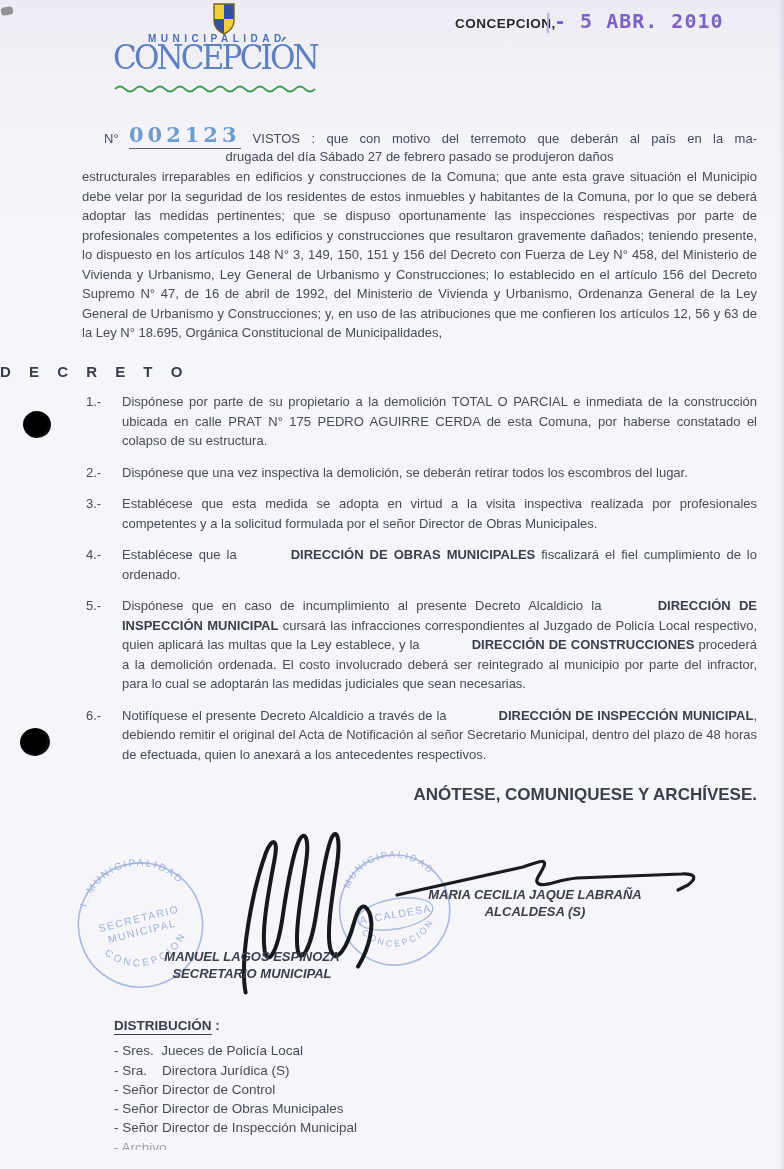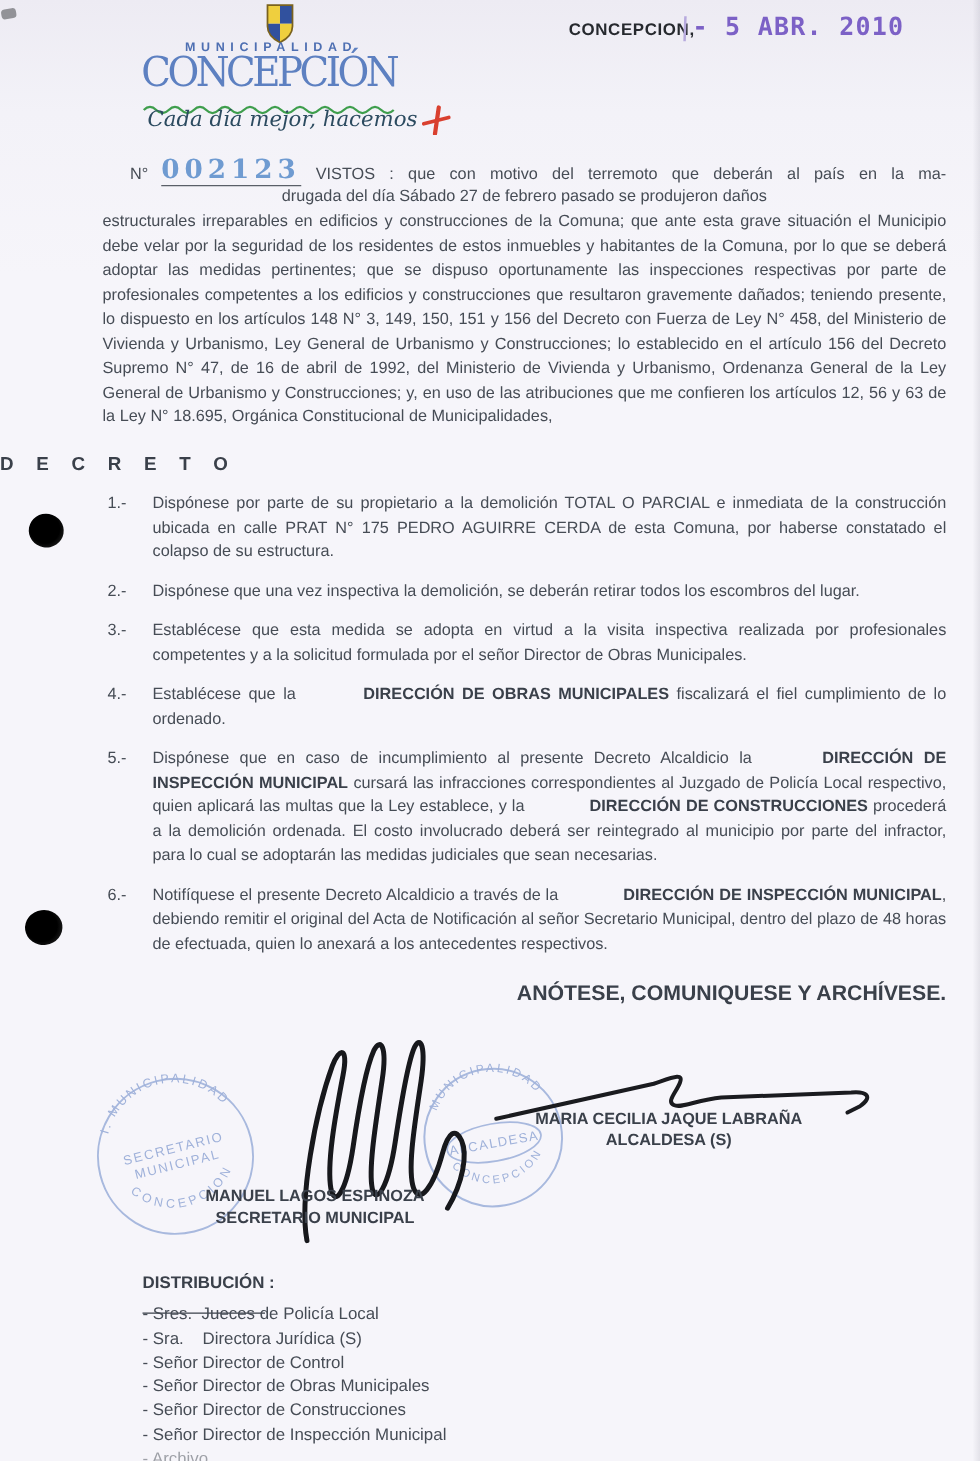--- a/index.html
+++ b/index.html
@@ -112,13 +112,6 @@
       <path d="M1,6 q5,-5 10,0 t10,0 t10,0 t10,0 t10,0 t10,0 t10,0 t10,0 t10,0 t10,0 t10,0 t10,0 t10,0 t10,0 t10,0 t10,0 t10,0 t10,0 t10,0 t10,0" fill="none" stroke="#3f9e4d" stroke-width="1.8"></path>
     </svg>
   </div>
-  <div class="tagline">
-    <span>Cada día mejor, hacemos</span>
-    <svg width="24" height="24" viewBox="0 0 24 24">
-      <path d="M2,15 L22,10" stroke="#d9402f" stroke-width="3" stroke-linecap="round" fill="none"></path>
-      <path d="M14,2 L11,23" stroke="#d9402f" stroke-width="3.4" stroke-linecap="round" fill="none"></path>
-    </svg>
-  </div>
 
   <div class="place">CONCEPCION,</div>
   <div class="stamp-tick"></div>

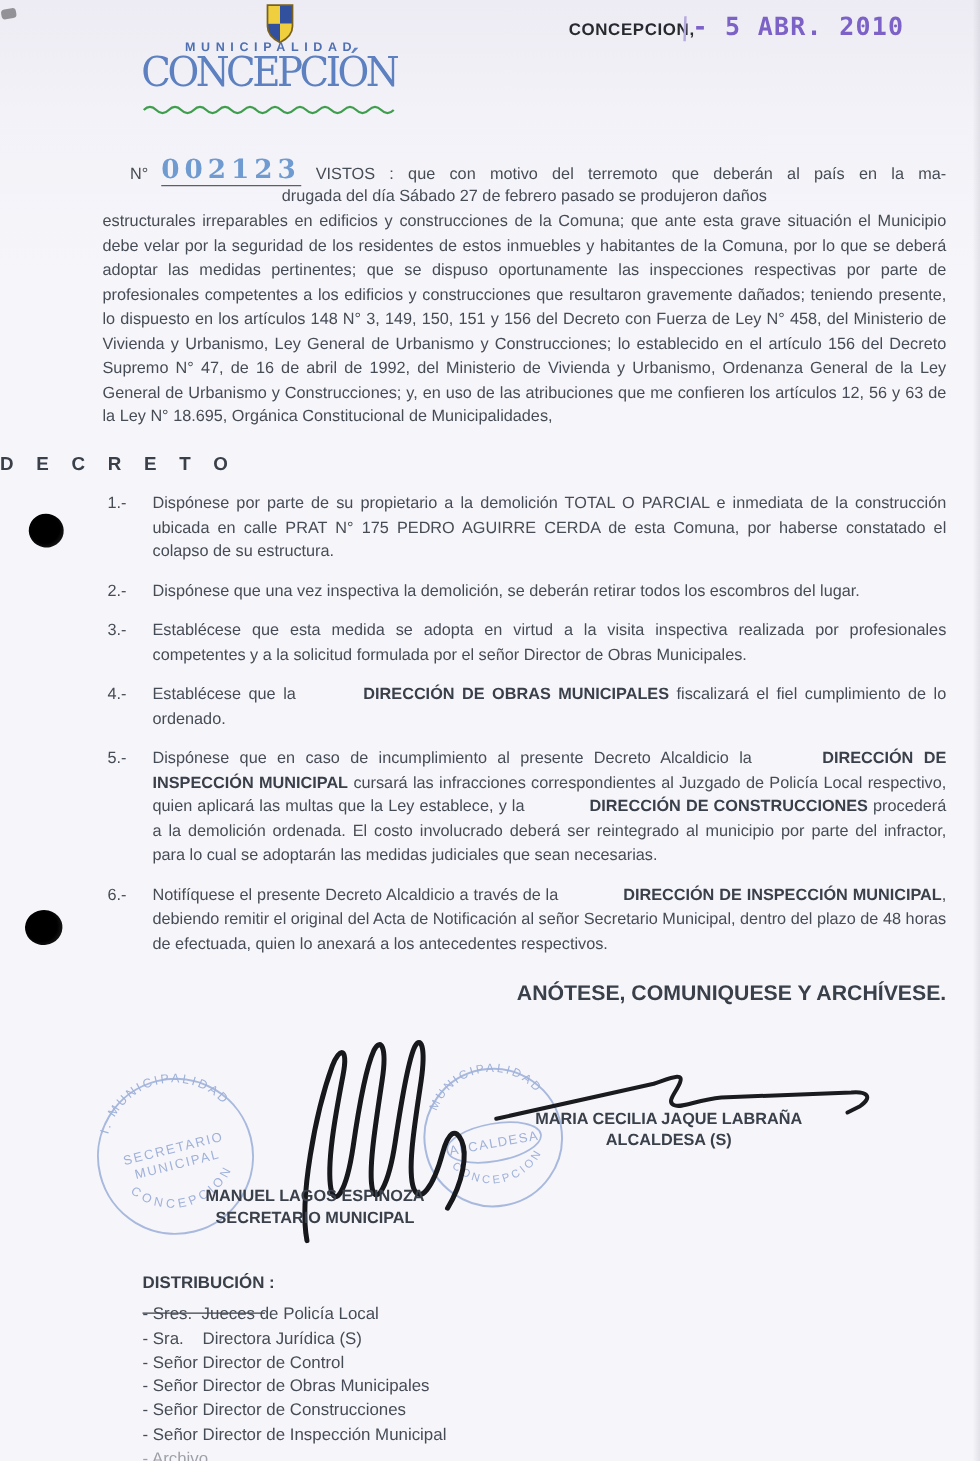--- a/index.html
+++ b/index.html
@@ -69,7 +69,7 @@
   .sig-may{left:395px;top:845px;}
 
   .name-block{position:absolute;text-align:center;font-weight:bold;font-size:13px;
-    line-height:17px;color:#3a404a;}
+    line-height:17px;color:#3a404a;font-style:italic;}
   .nb-mayor{left:400px;top:886px;width:270px;}
   .nb-sec{left:126px;top:948px;width:252px;}
 

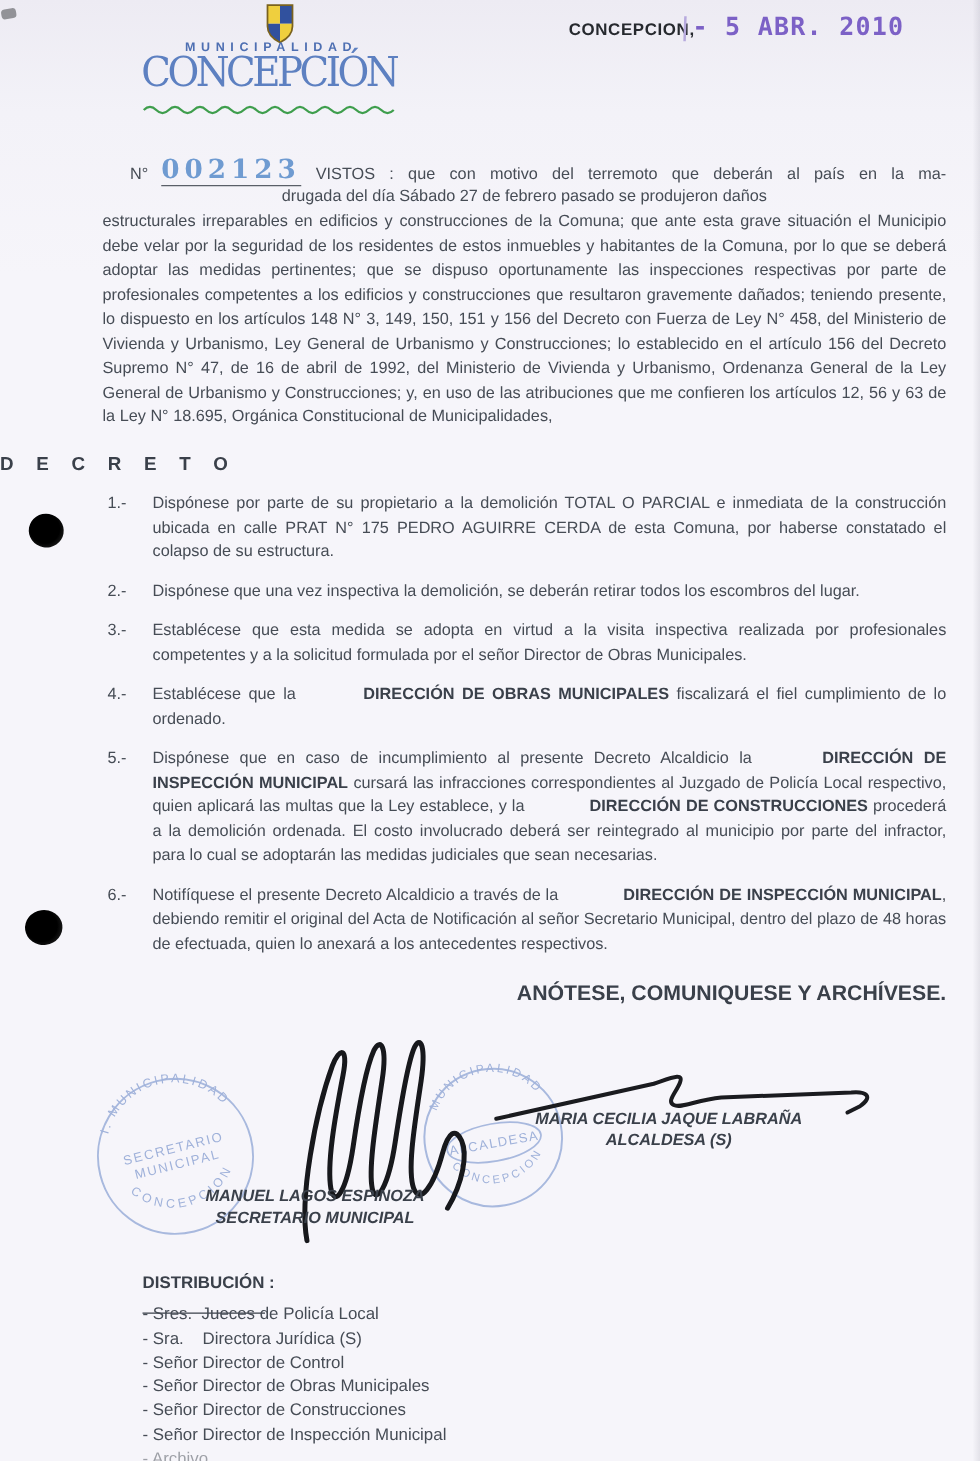--- a/index.html
+++ b/index.html
@@ -76,7 +76,7 @@
   
   .dist{position:absolute;left:114px;top:1016px;font-size:13.5px;line-height:19.3px;}
   .dist-head{font-weight:bold;color:#3a404a;}
-  .dist-head .u{border-bottom:1.6px solid #3a404a;padding-bottom:17px;}
+  .dist-head .u{border-bottom:1.6px solid #3a404a;padding-bottom:1px;}
   .dist ul{list-style:none;margin:6px 0 0 0;padding:0;}
   .dist li{margin:0;}
   .dist li.clipped{height:12px;overflow:hidden;opacity:.5;}

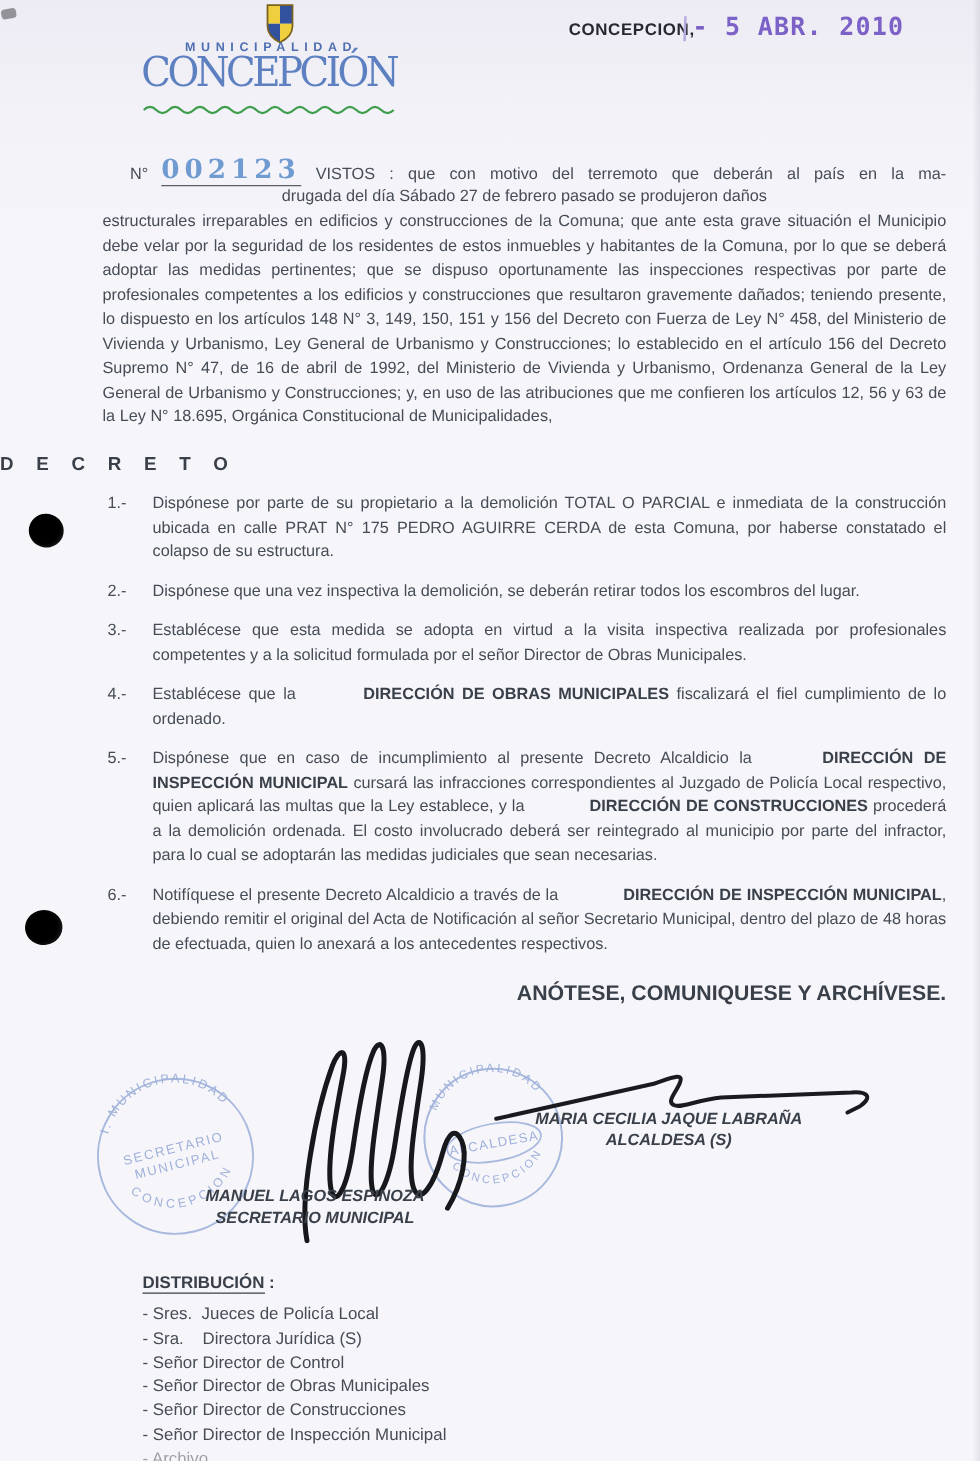--- a/index.html
+++ b/index.html
@@ -225,7 +225,6 @@
       <li>- Sra.&nbsp;&nbsp;&nbsp; Directora Jurídica (S)</li>
       <li>- Señor Director de Control</li>
       <li>- Señor Director de Obras Municipales</li>
-      <li>- Señor Director de Construcciones</li>
       <li>- Señor Director de Inspección Municipal</li>
       <li class="clipped">- Archivo</li>
     </ul>

